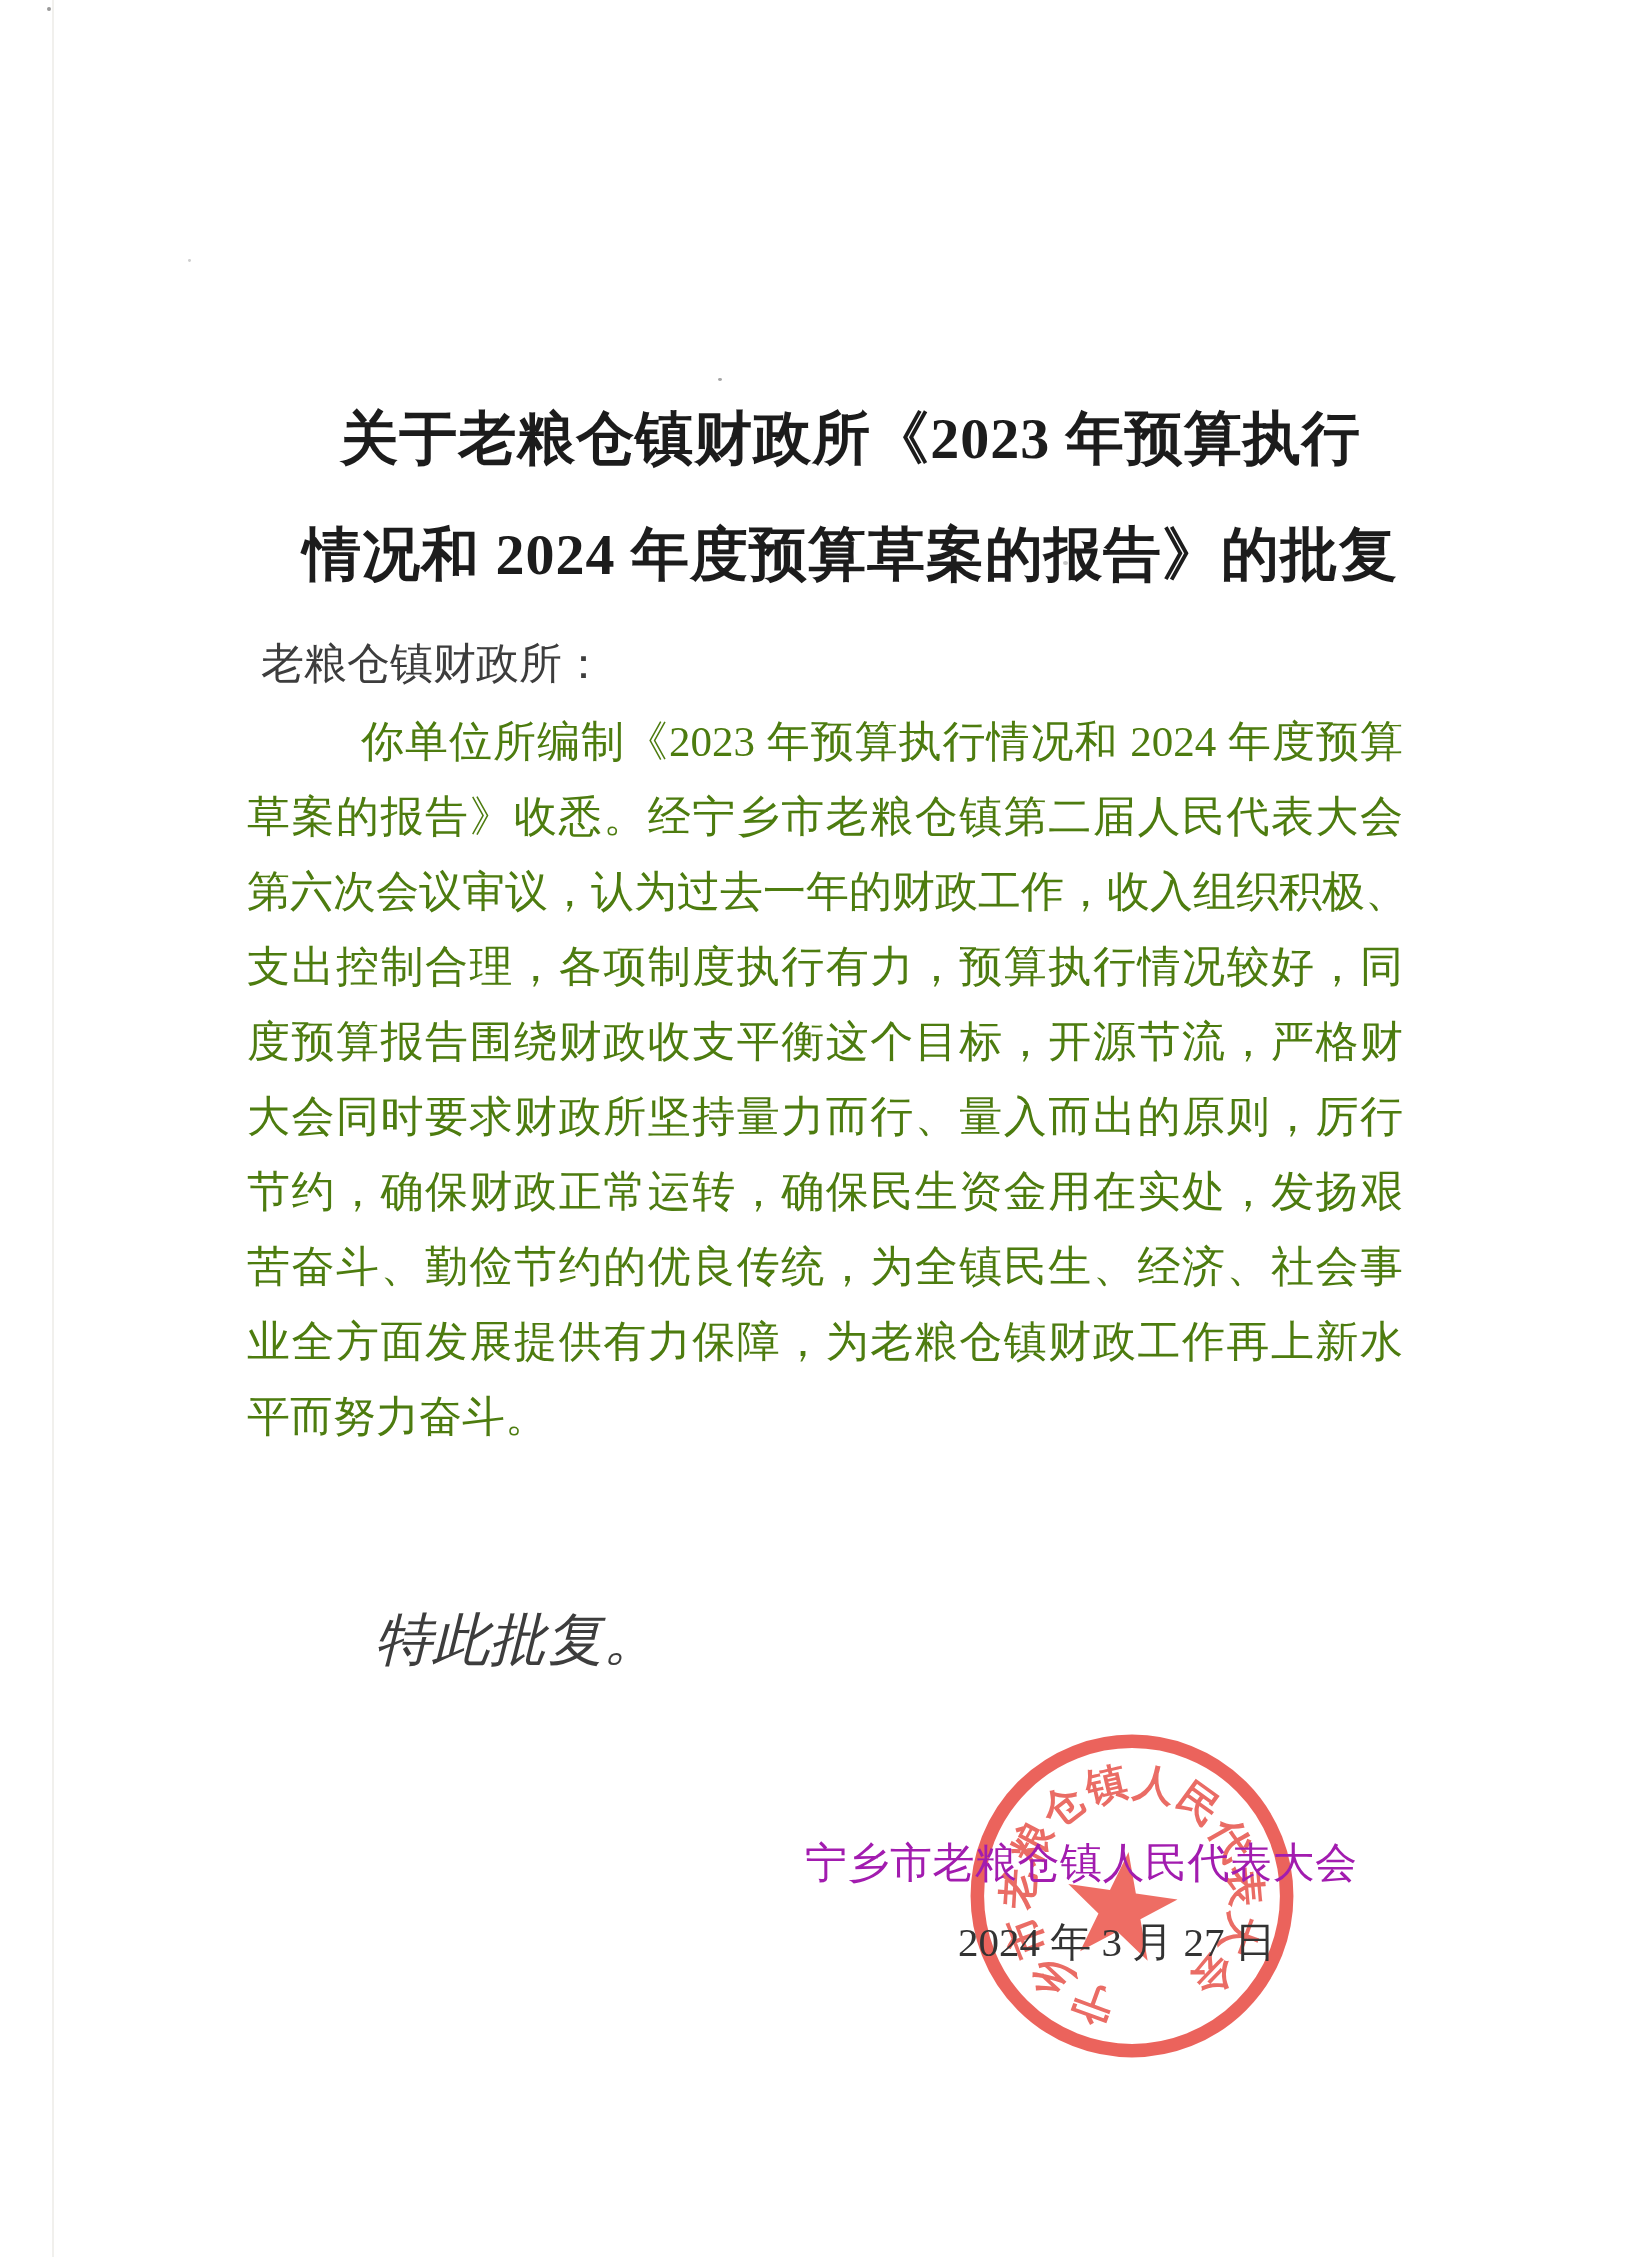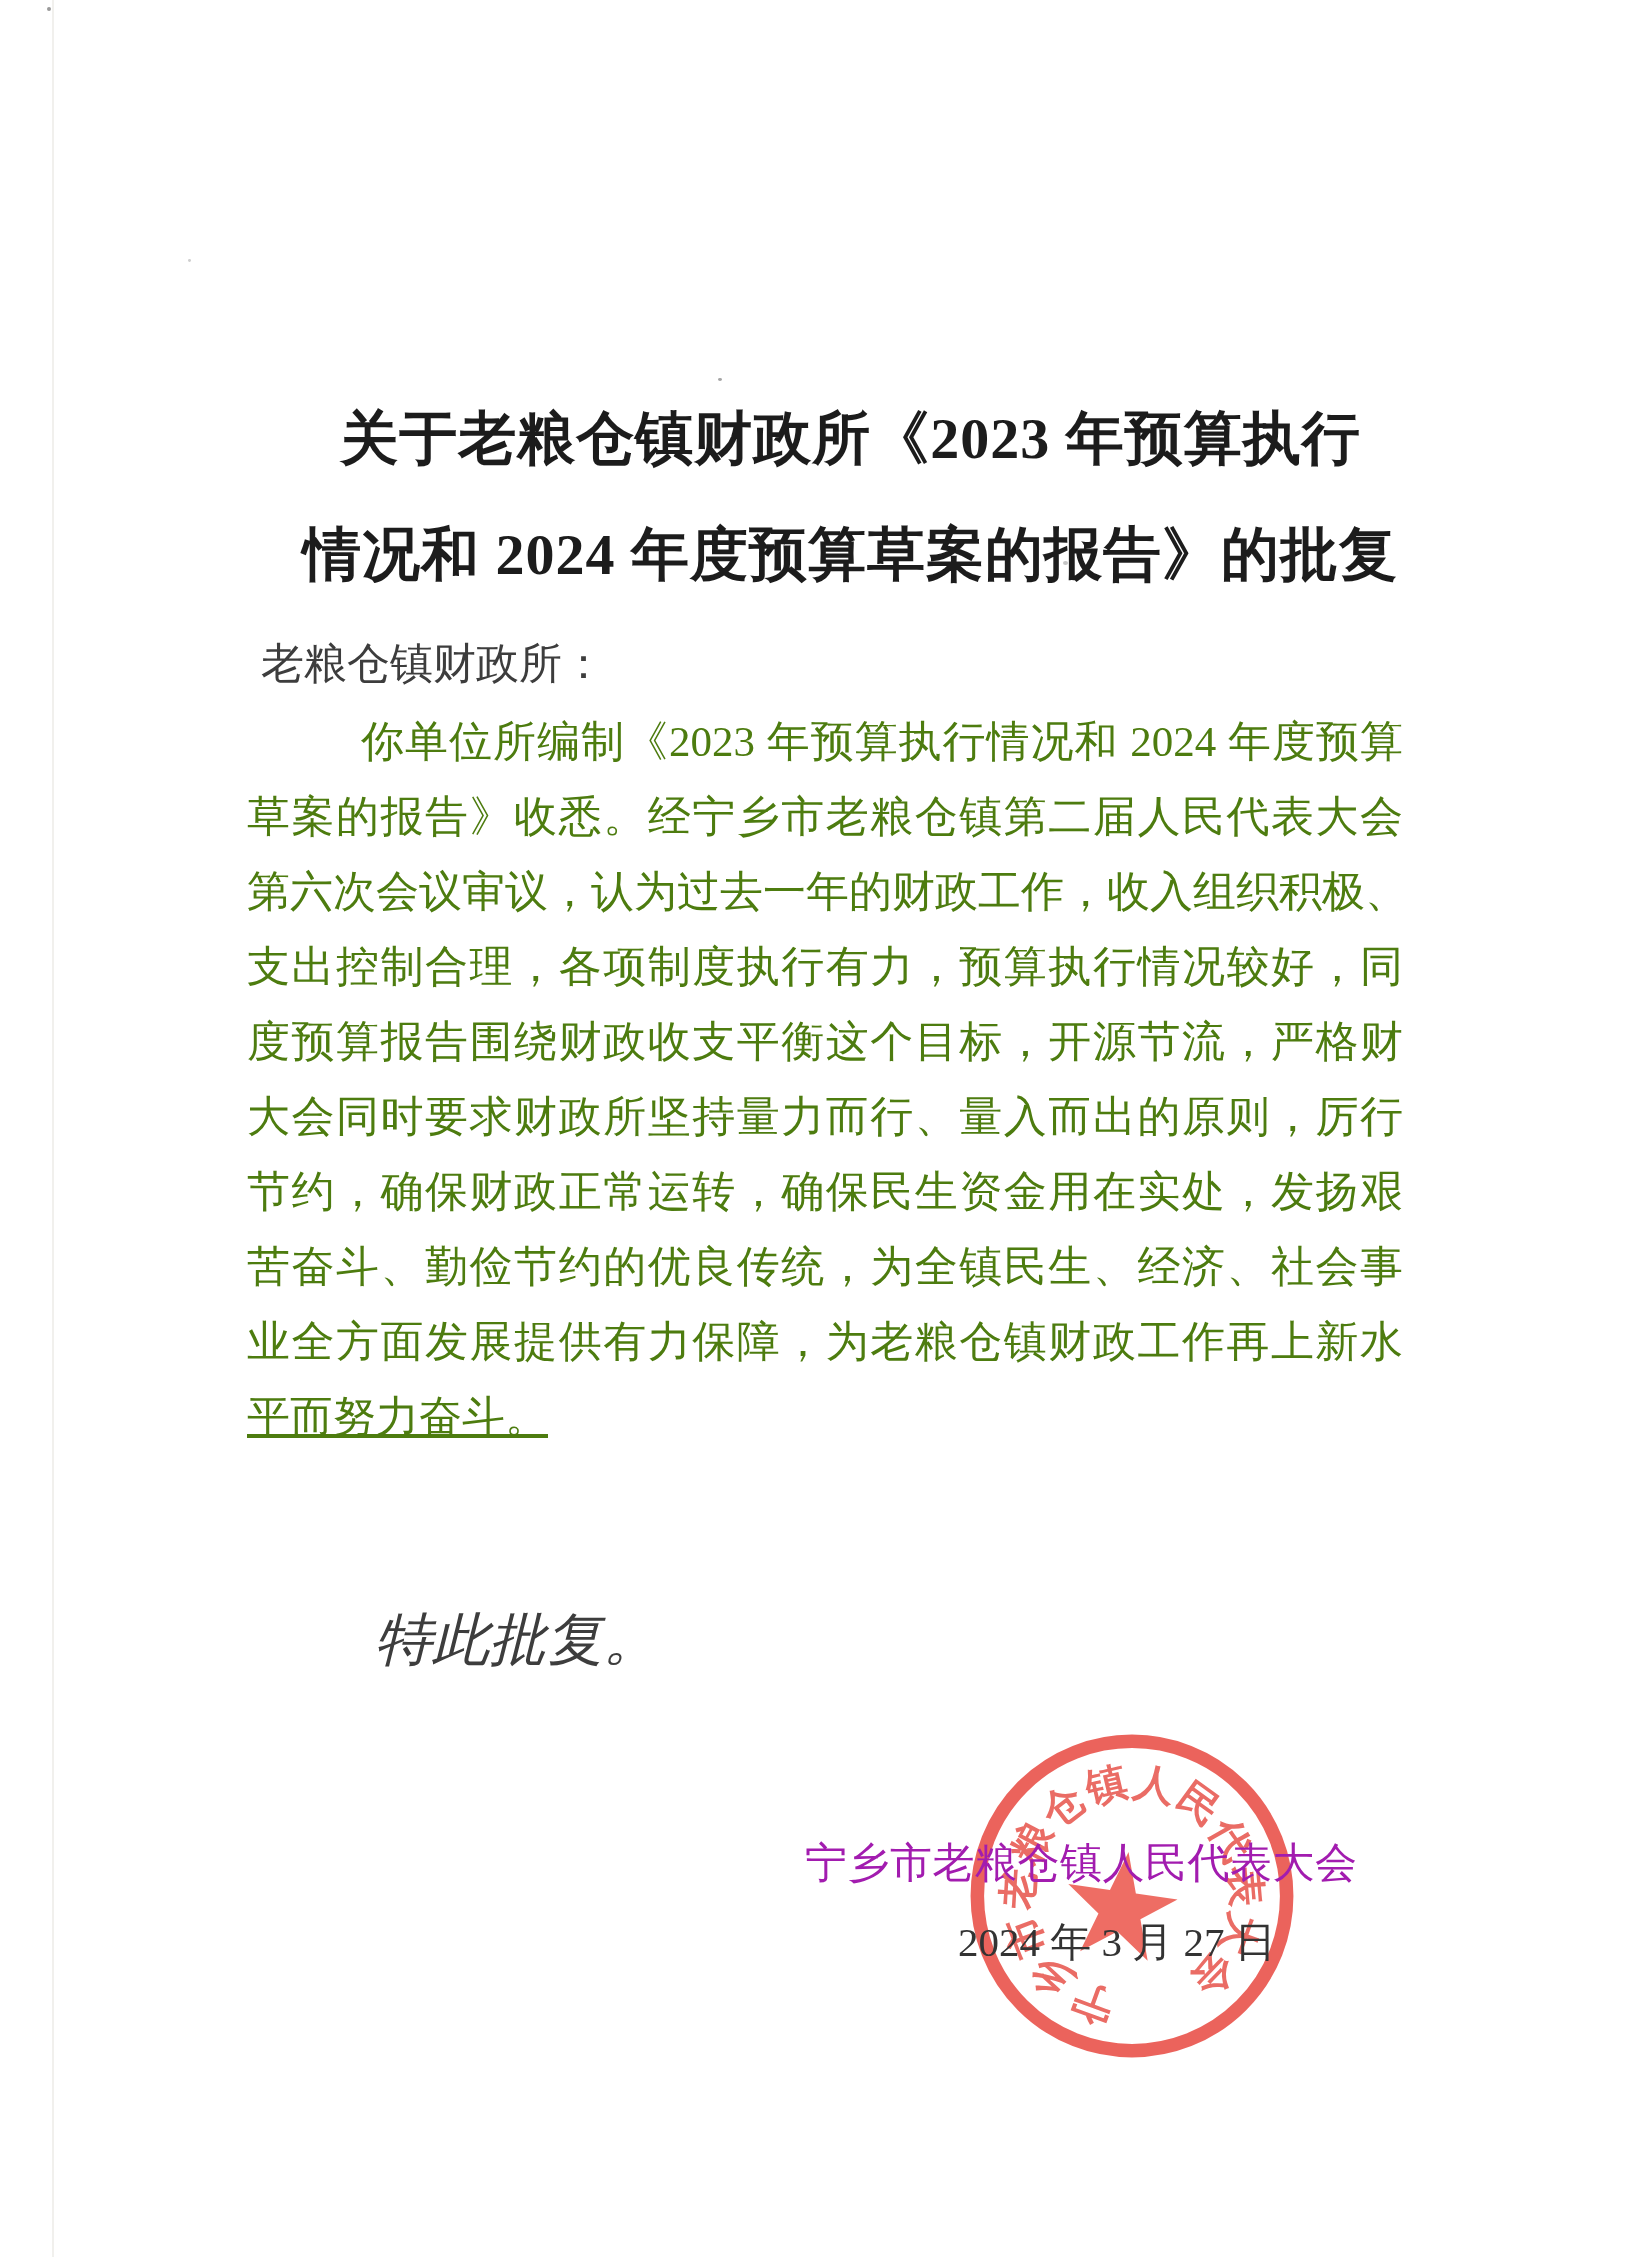--- a/index.html
+++ b/index.html
@@ -44,7 +44,7 @@
     white-space:nowrap;
   }
   .line.indent{text-indent:114px;}
-  .line.no-just{text-align:left;text-align-last:left;text-decoration:underline;}
+  .line.no-just{text-align:left;text-align-last:left;}
   .closing{
     position:absolute;left:375px;top:1617px;
     font-size:57px;line-height:46px;color:#3d3d3d;

